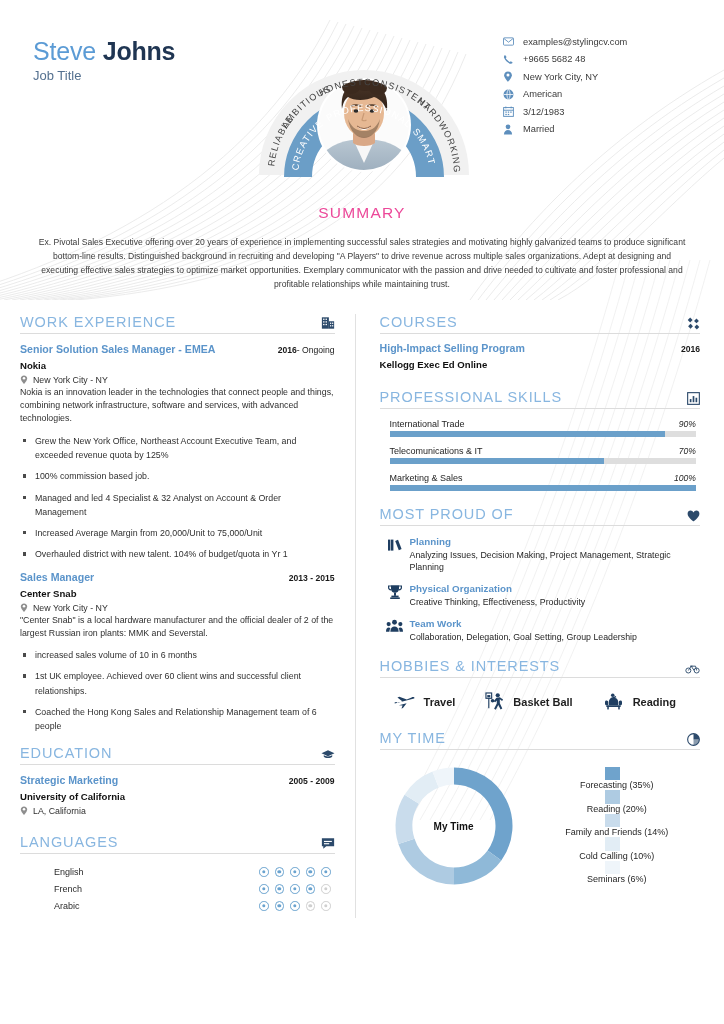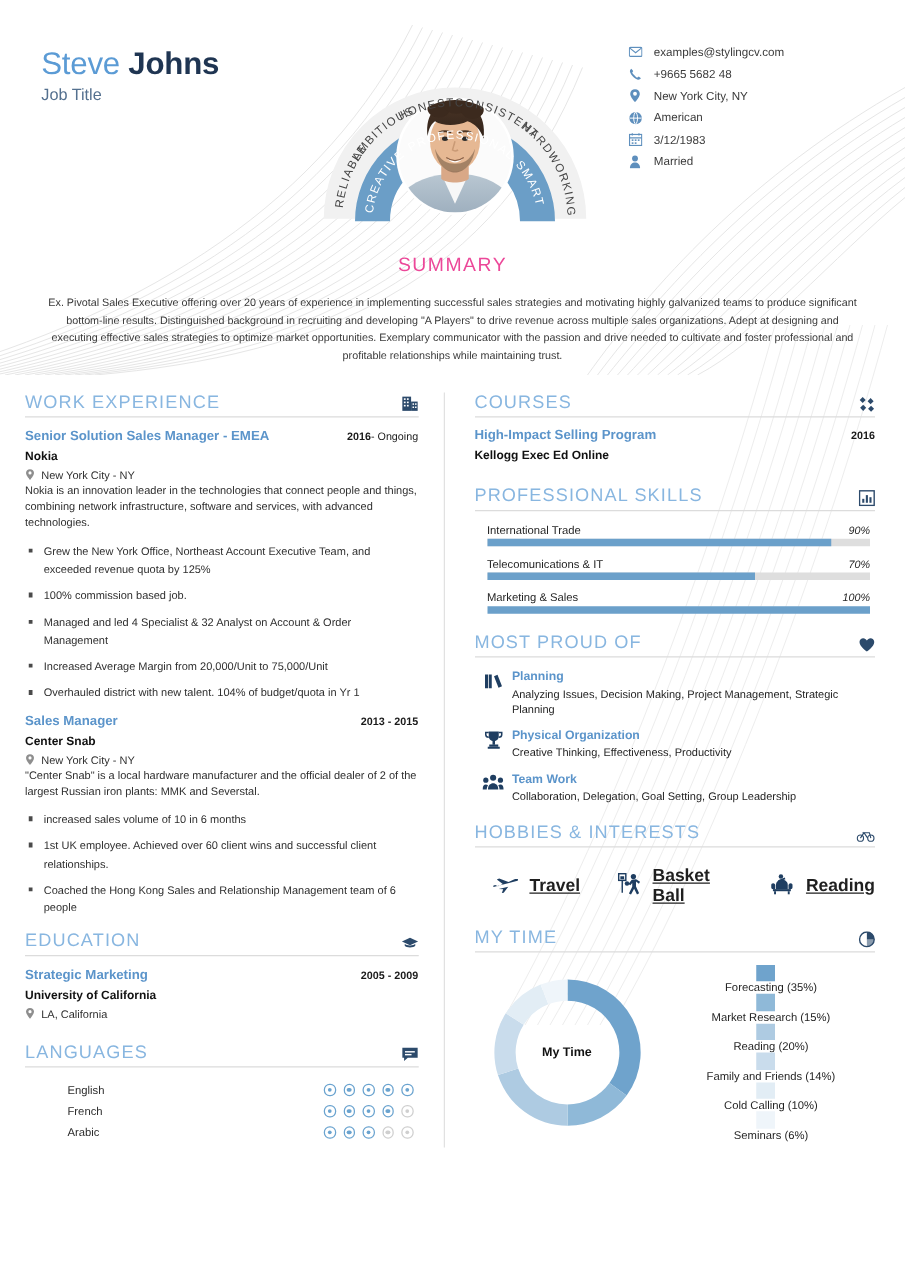--- a/index.html
+++ b/index.html
@@ -125,7 +125,7 @@
   .hobbies { display: flex; margin-top: 14px; padding-left: 14px; }
   .hobby { display: flex; align-items: center; margin-right: 30px; }
   .hobby-ico { color: #1f3e61; display: flex; align-items: center; margin-right: 9px; }
-  .hobby-label { font-size: 14px; color: #1f1f1f; font-weight: bold; text-decoration: underline; }
+  .hobby-label { font-size: 11px; color: #1f1f1f; font-weight: bold; }
 
   
   .mytime { display: flex; margin-top: 10px; align-items: center; }

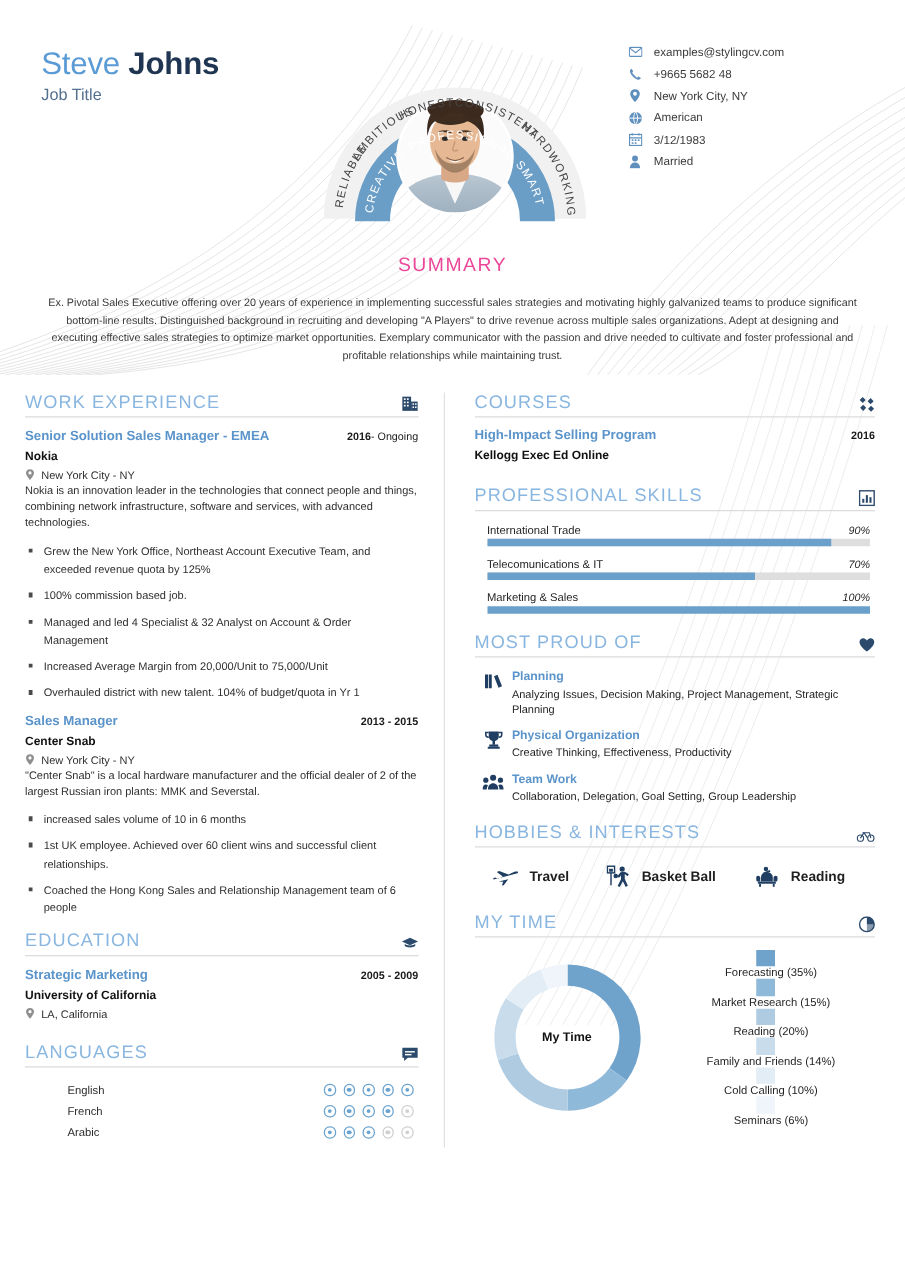--- a/index.html
+++ b/index.html
@@ -725,10 +725,6 @@
                   <span class="legend-txt">Forecasting (35%)</span>
                 </div>
                 <div class="legend-row">
-                  <span class="legend-sw" style="background: rgb(143, 185, 216);"></span>
-                  <span class="legend-txt">Market Research (15%)</span>
-                </div>
-                <div class="legend-row">
                   <span class="legend-sw" style="background: rgb(174, 203, 226);"></span>
                   <span class="legend-txt">Reading (20%)</span>
                 </div>

